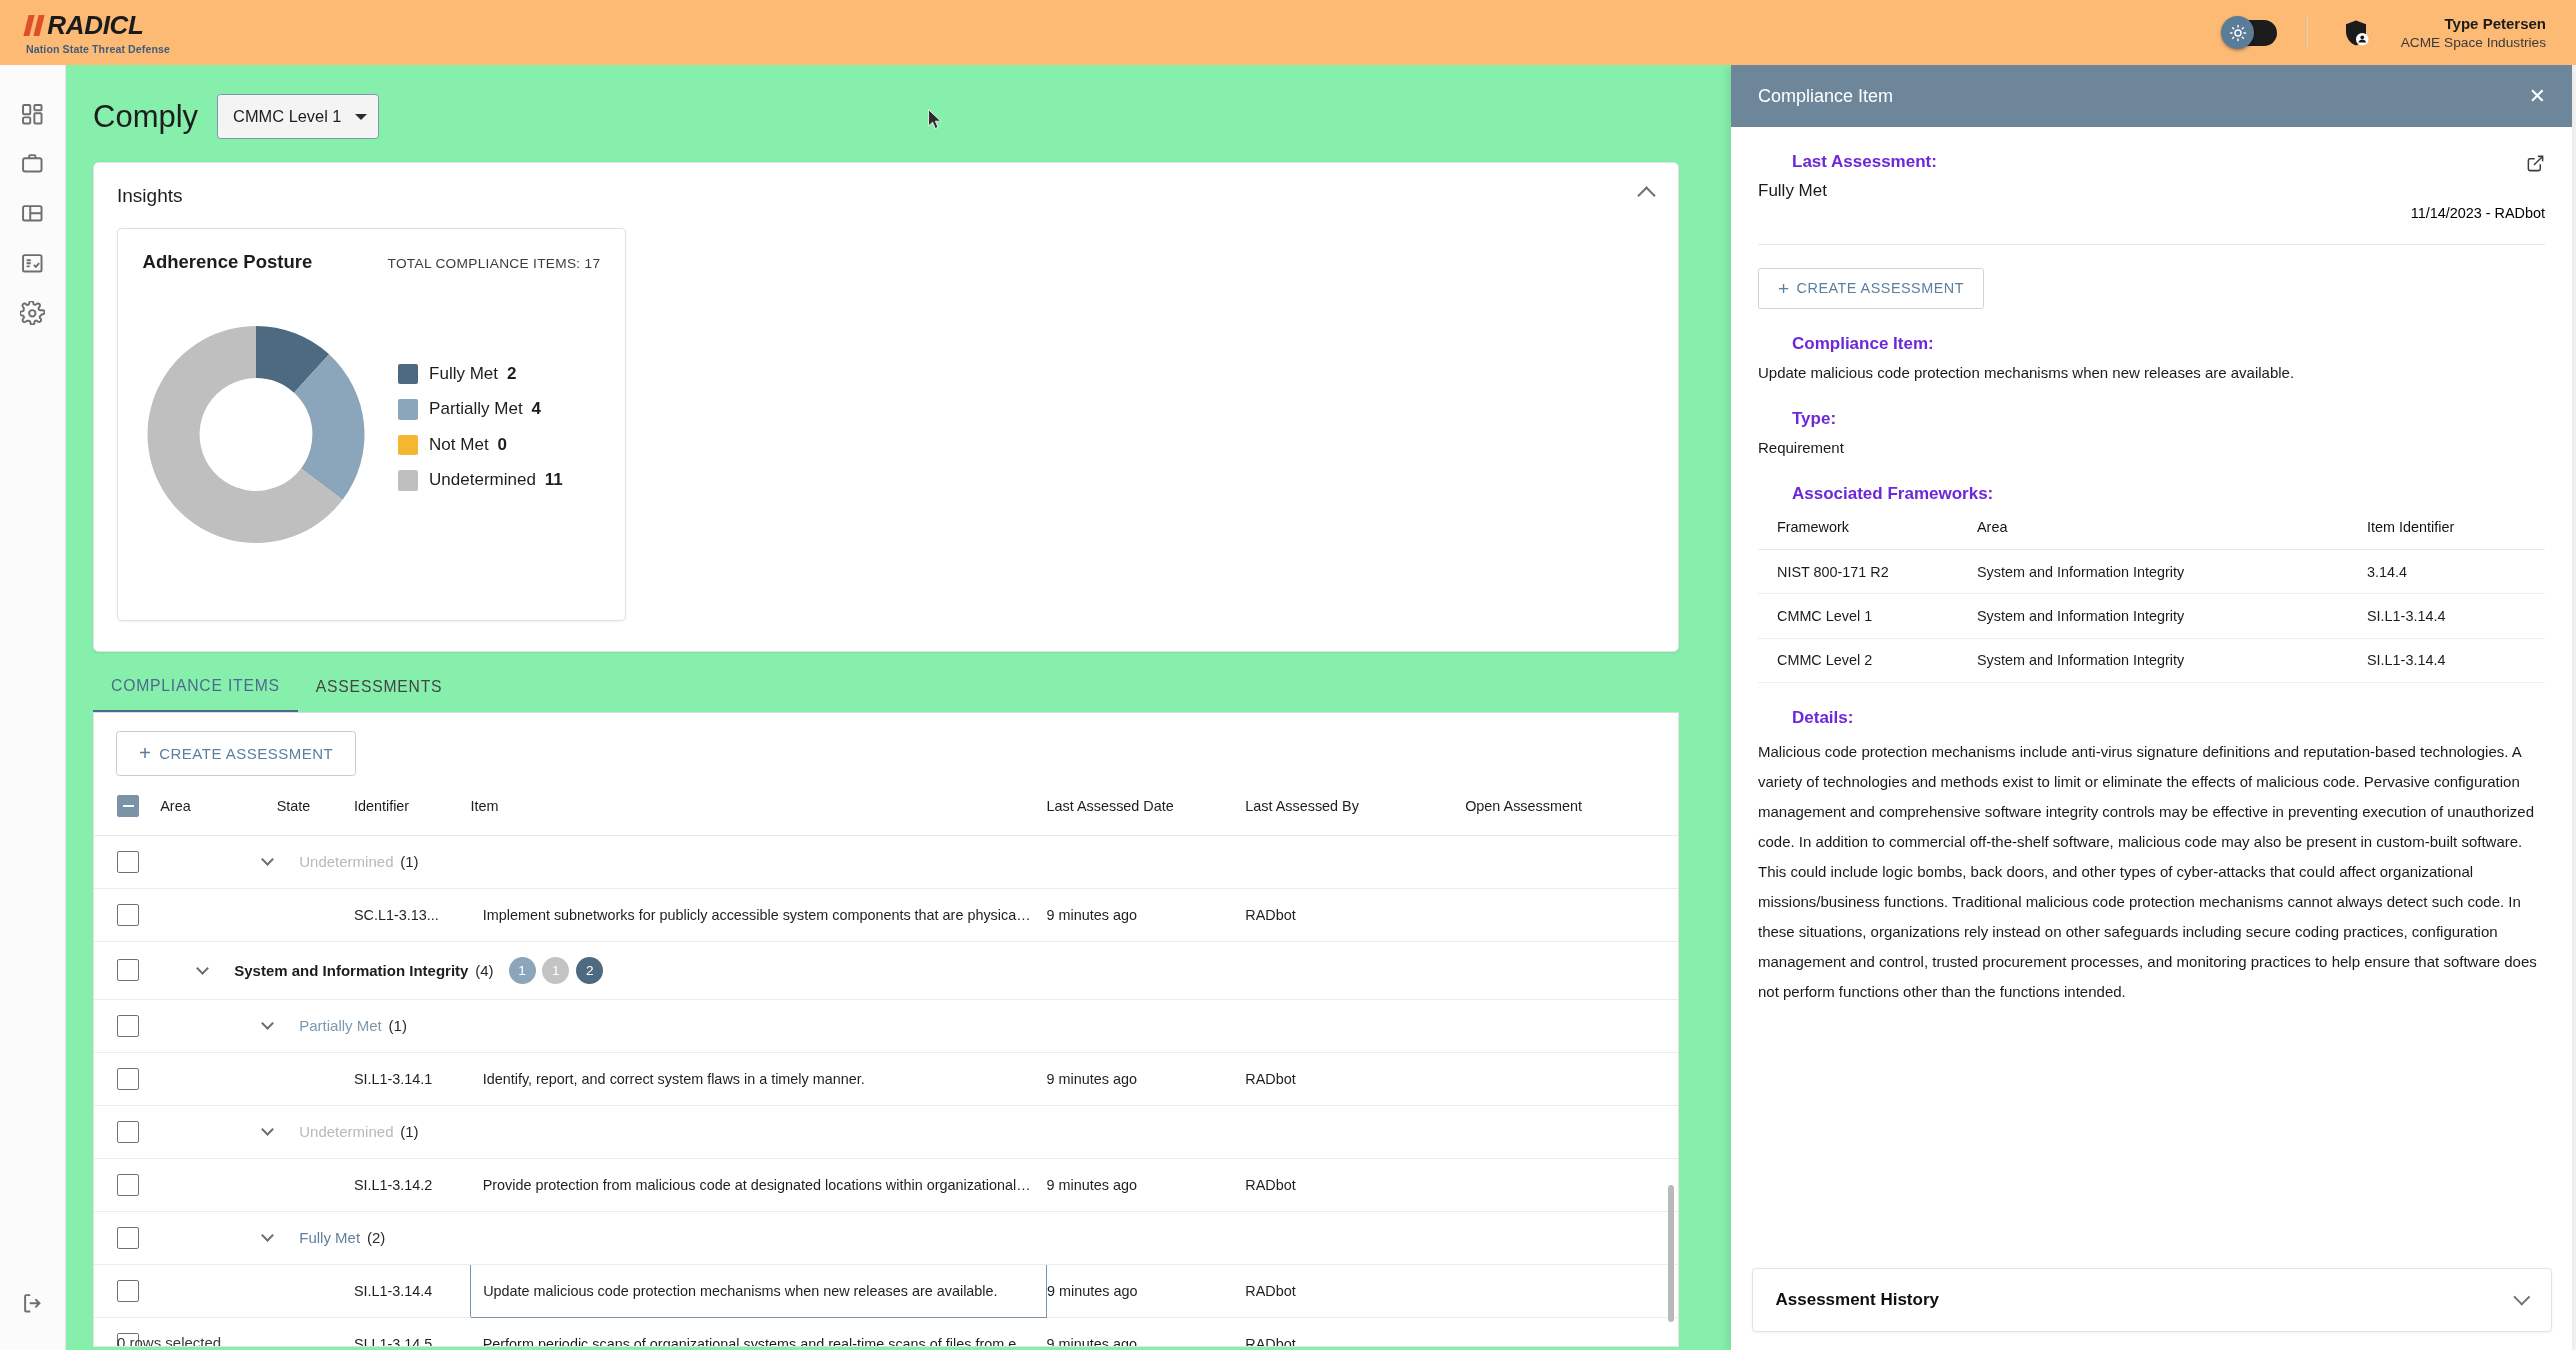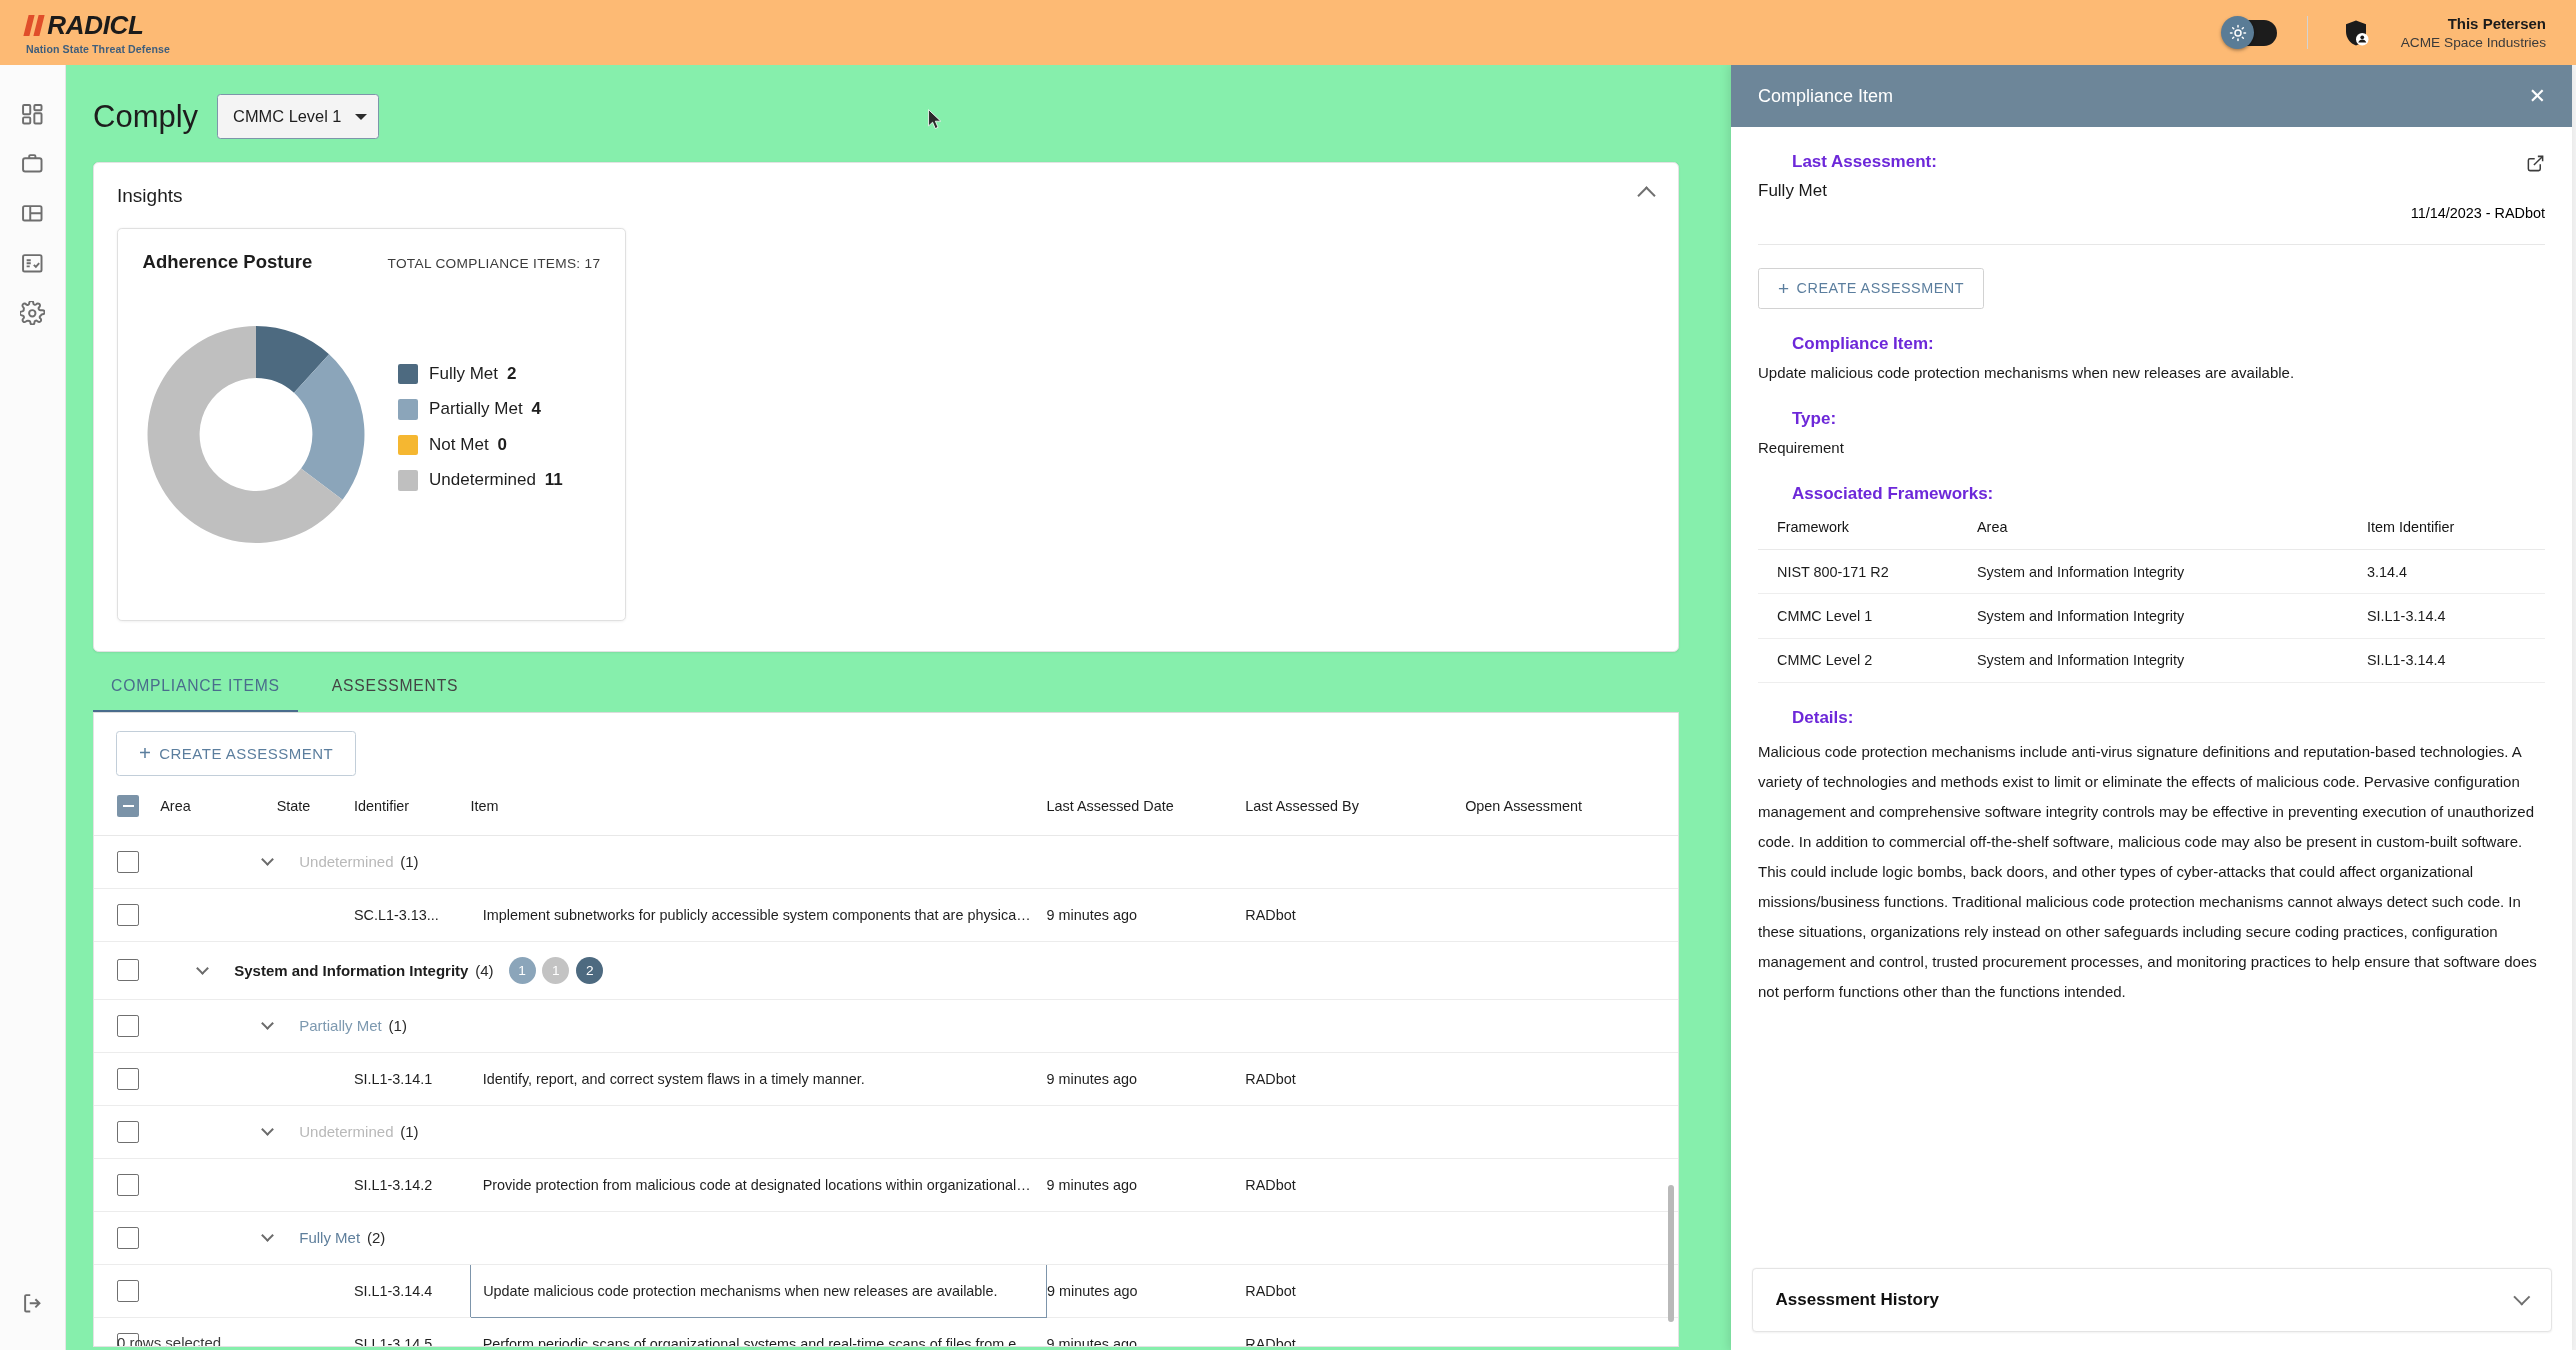--- a/index.html
+++ b/index.html
@@ -315,7 +315,7 @@
       </svg>
     </div>
     <div id="user-block">
-      <div id="user-name">This Petersen</div>
+      <div id="user-name">Type Petersen</div>
       <div id="user-org">ACME Space Industries</div>
     </div>
   </div>

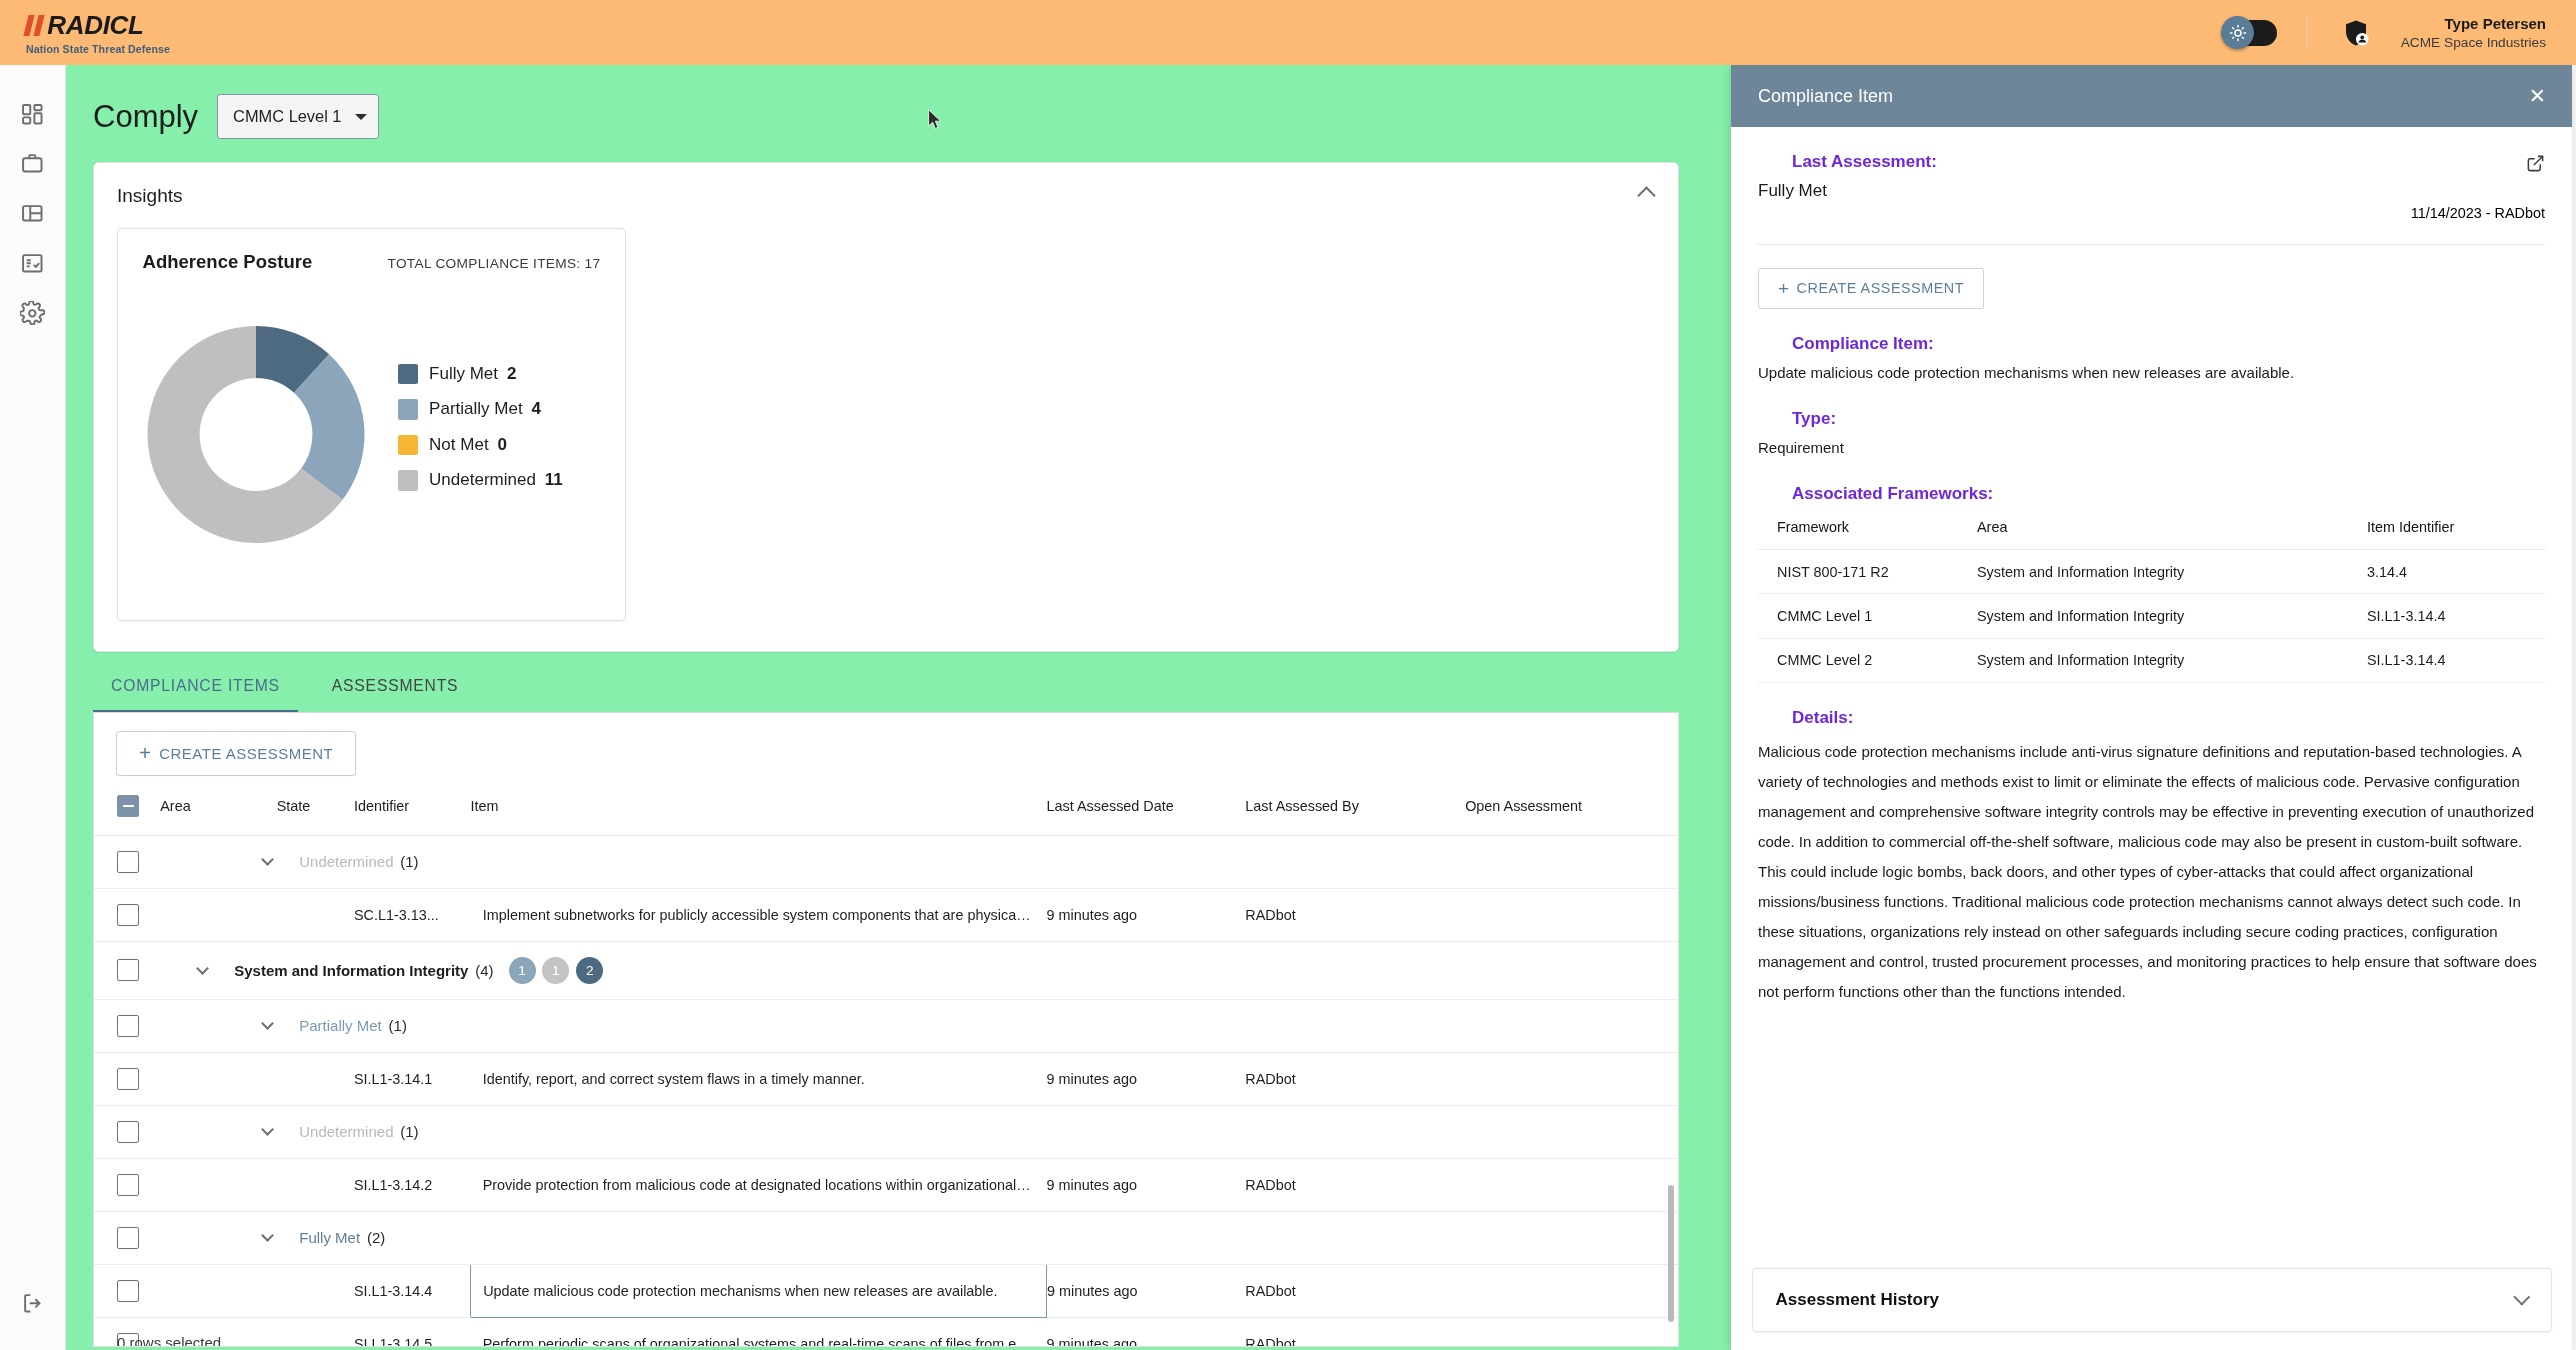--- a/index.html
+++ b/index.html
@@ -130,7 +130,7 @@
   
   #tabs {
     margin: 24.6px 27px 0 27px; width: 1586px;
-    display: flex; border-bottom: 0.7px solid #dcdcdc; align-items: flex-start; gap: 16px;
+    display: flex; border-bottom: 0.7px solid #dcdcdc; align-items: center;
   }
   .tab {
     font-size: 15.7px; letter-spacing: 0.8px; padding: 0 18px 15px 18px;

